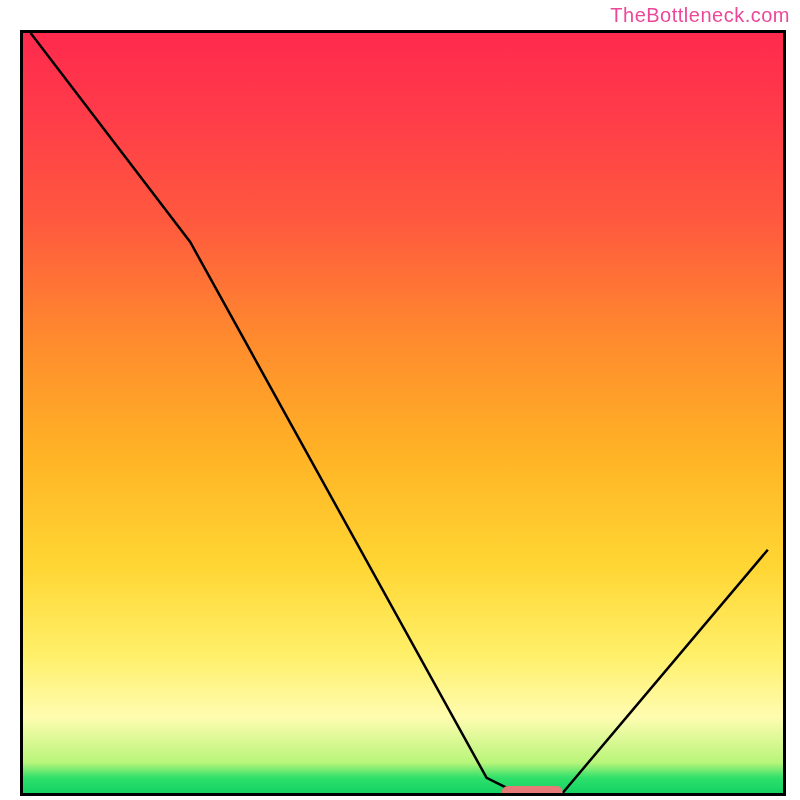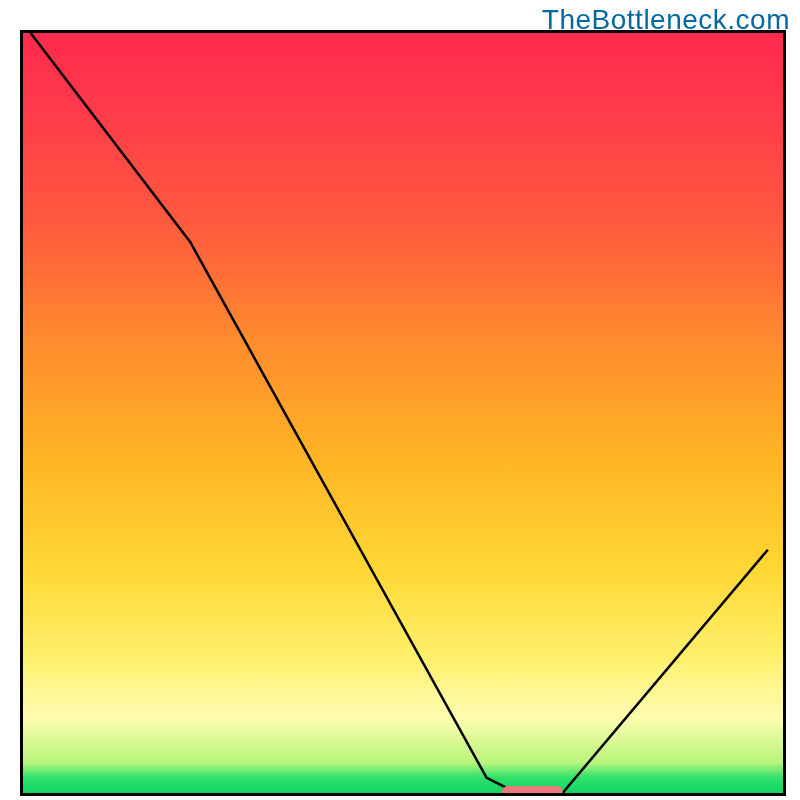--- a/index.html
+++ b/index.html
@@ -15,8 +15,8 @@
     position: absolute;
     top: 4px;
     right: 10px;
-    color: #0369a1;
-    font-size: 28px;
+    color: #ec4899;
+    font-size: 20px;
     font-weight: 500;
     letter-spacing: 0.5px;
   }

